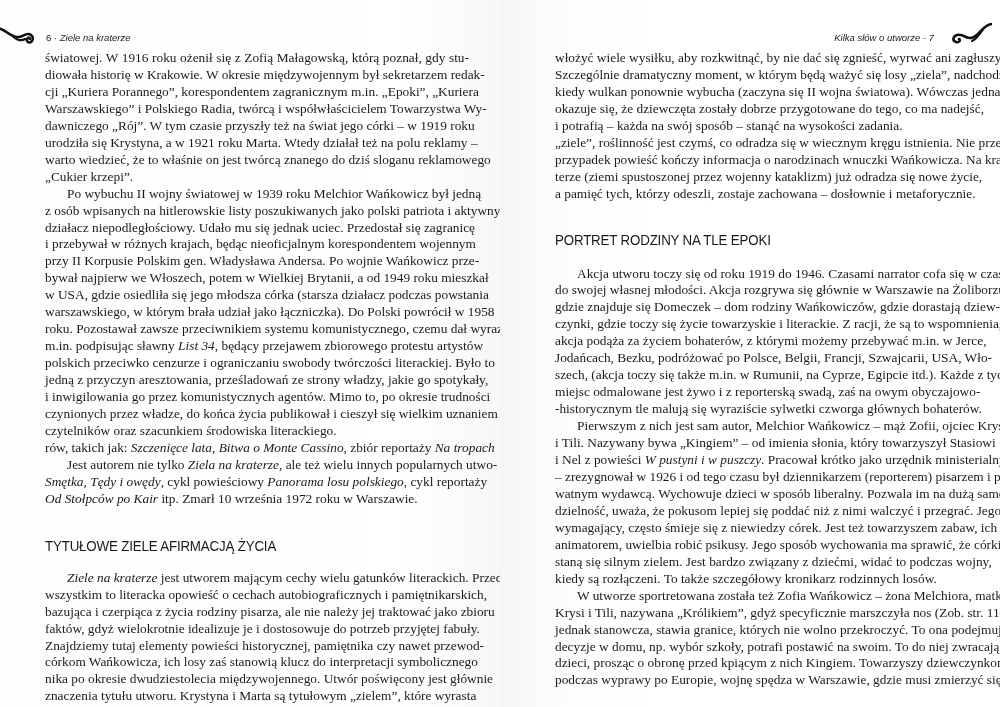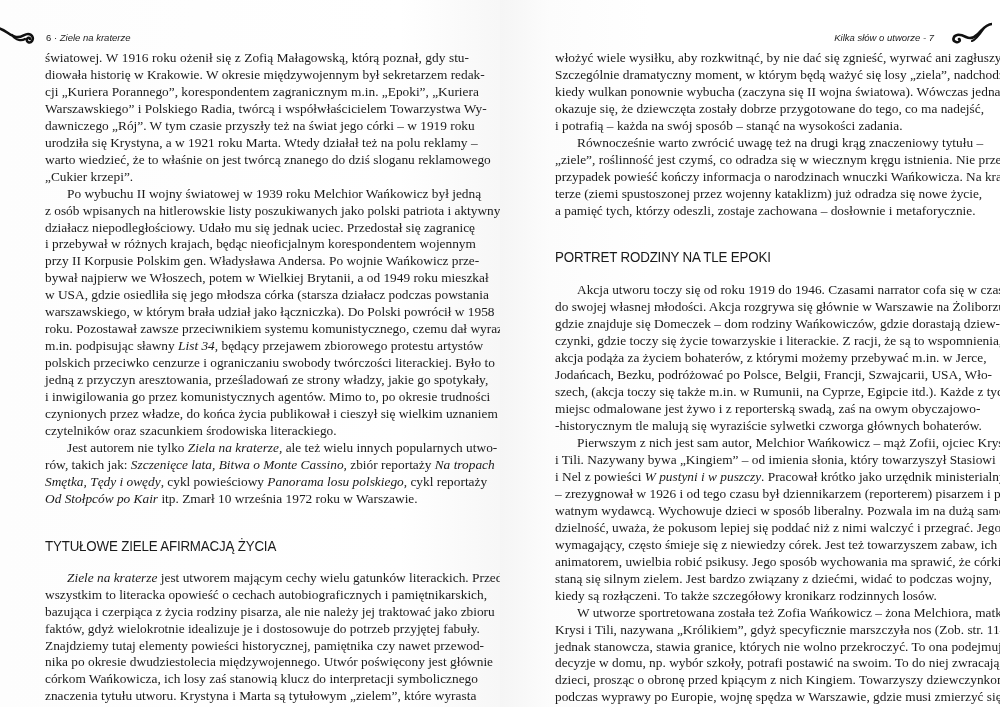--- a/index.html
+++ b/index.html
@@ -131,7 +131,6 @@
             <span class="line last"><span>i potrafią – każda na swój sposób – stanąć na wysokości zadania.</span></span>
           </p>
           <p>
-            <span class="line ind"><span>Równocześnie warto zwrócić uwagę też na drugi krąg znaczeniowy tytułu –</span></span>
             <span class="line"><span>„ziele”, roślinność jest czymś, co odradza się w wiecznym kręgu istnienia. Nie przez</span></span>
             <span class="line"><span>przypadek powieść kończy informacja o narodzinach wnuczki Wańkowicza. Na kra-</span></span>
             <span class="line"><span>terze (ziemi spustoszonej przez wojenny kataklizm) już odradza się nowe życie,</span></span>

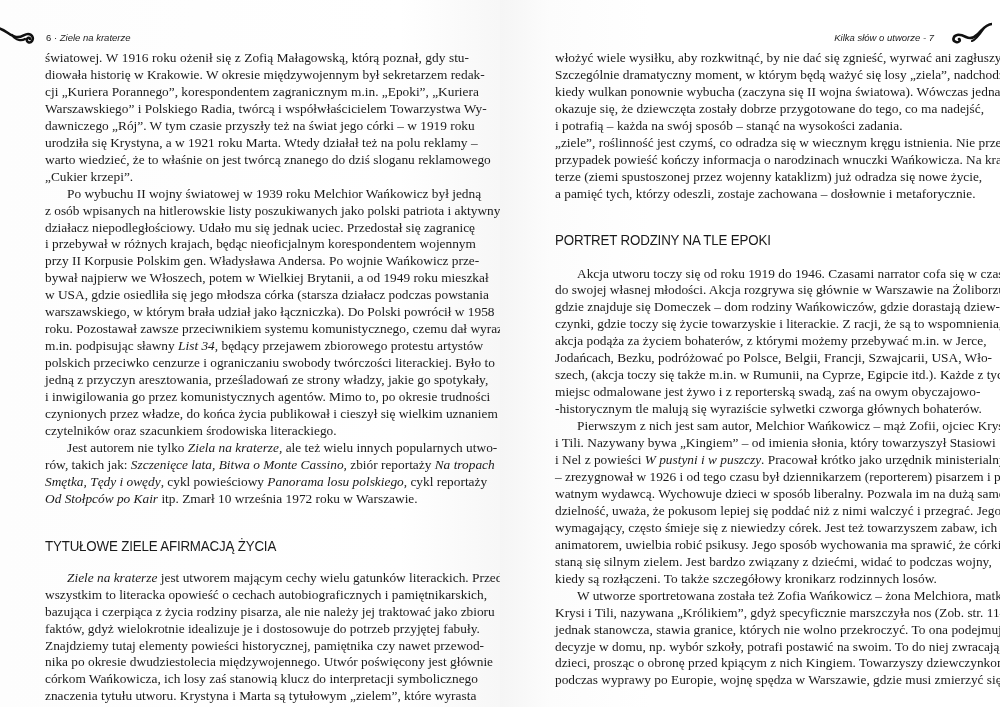--- a/index.html
+++ b/index.html
@@ -88,8 +88,8 @@
             <span class="line last"><span>czytelników oraz szacunkiem środowiska literackiego.</span></span>
           </p>
           <p>
+            <span class="line"><span>rów, takich jak: </span><em>Szczenięce lata, Bitwa o Monte Cassino</em><span>, zbiór reportaży </span><em>Na tropach</em></span>
             <span class="line ind"><span>Jest autorem nie tylko </span><em>Ziela na kraterze,</em><span> ale też wielu innych popularnych utwo-</span></span>
-            <span class="line"><span>rów, takich jak: </span><em>Szczenięce lata, Bitwa o Monte Cassino</em><span>, zbiór reportaży </span><em>Na tropach</em></span>
             <span class="line"><em>Smętka, Tędy i owędy</em><span>, cykl powieściowy </span><em>Panorama losu polskiego</em><span>, cykl reportaży</span></span>
             <span class="line last"><em>Od Stołpców po Kair</em><span> itp. Zmarł 10 września 1972 roku w Warszawie.</span></span>
           </p>

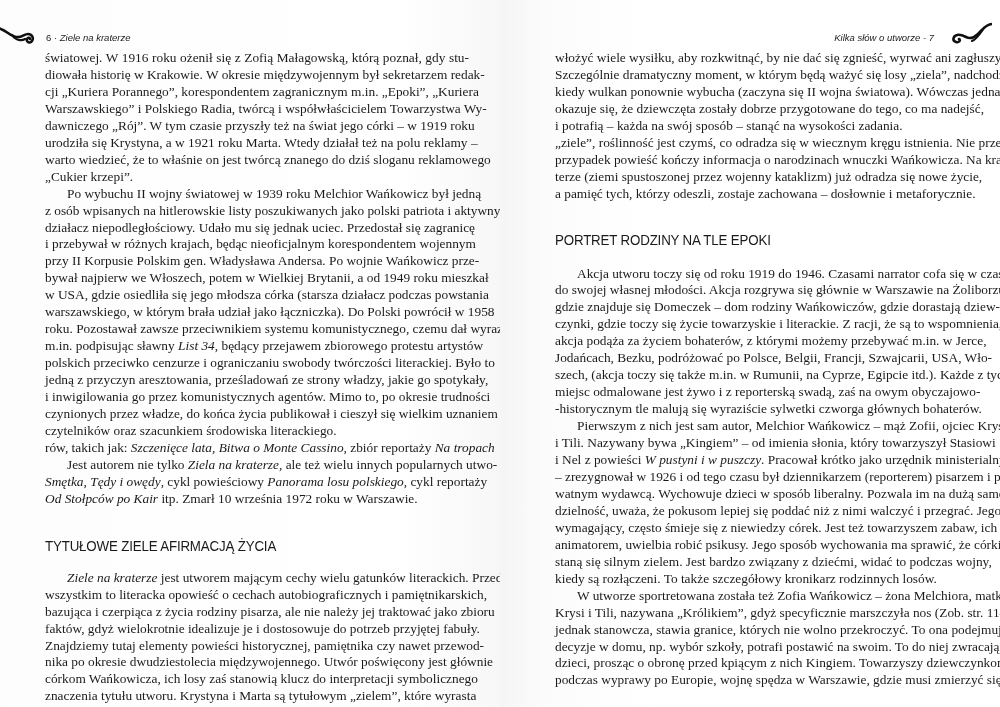--- a/index.html
+++ b/index.html
@@ -102,8 +102,8 @@
             <span class="line"><span>bazująca i czerpiąca z życia rodziny pisarza, ale nie należy jej traktować jako zbioru</span></span>
             <span class="line"><span>faktów, gdyż wielokrotnie idealizuje je i dostosowuje do potrzeb przyjętej fabuły.</span></span>
             <span class="line"><span>Znajdziemy tutaj elementy powieści historycznej, pamiętnika czy nawet przewod-</span></span>
+            <span class="line"><span>córkom Wańkowicza, ich losy zaś stanowią klucz do interpretacji symbolicznego</span></span>
             <span class="line"><span>nika po okresie dwudziestolecia międzywojennego. Utwór poświęcony jest głównie</span></span>
-            <span class="line"><span>córkom Wańkowicza, ich losy zaś stanowią klucz do interpretacji symbolicznego</span></span>
             <span class="line"><span>znaczenia tytułu utworu. Krystyna i Marta są tytułowym „zielem”, które wyrasta</span></span>
             <span class="line"><span>na „kraterze” – który należy rozumieć bardziej dosłownie jako Polskę w danym, cięż-</span></span>
           </p>

